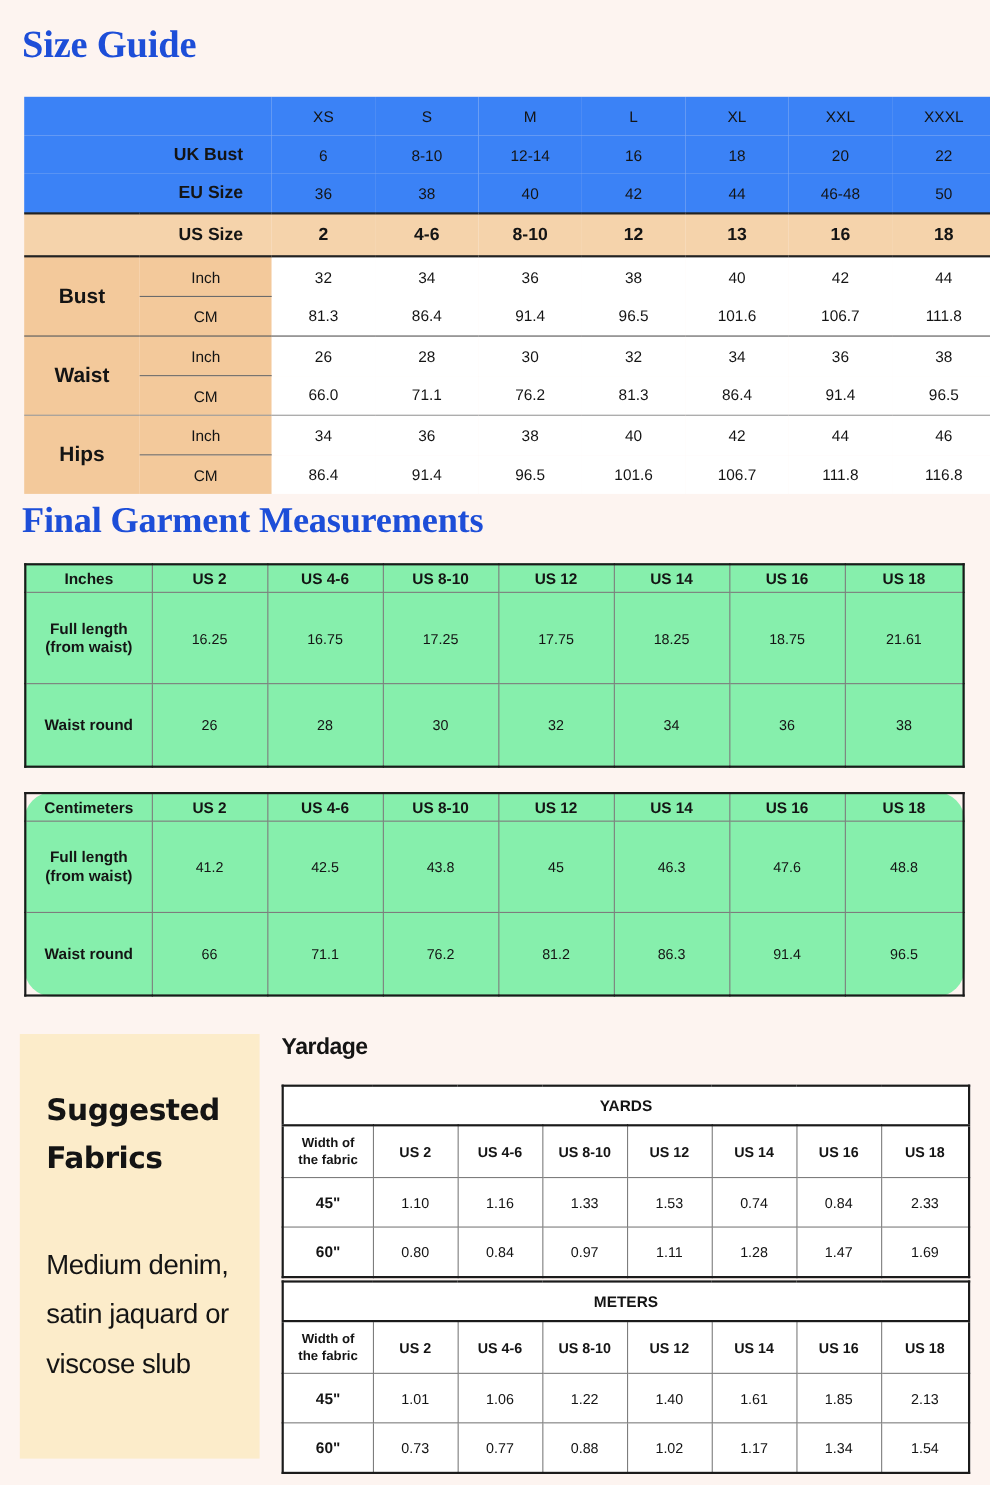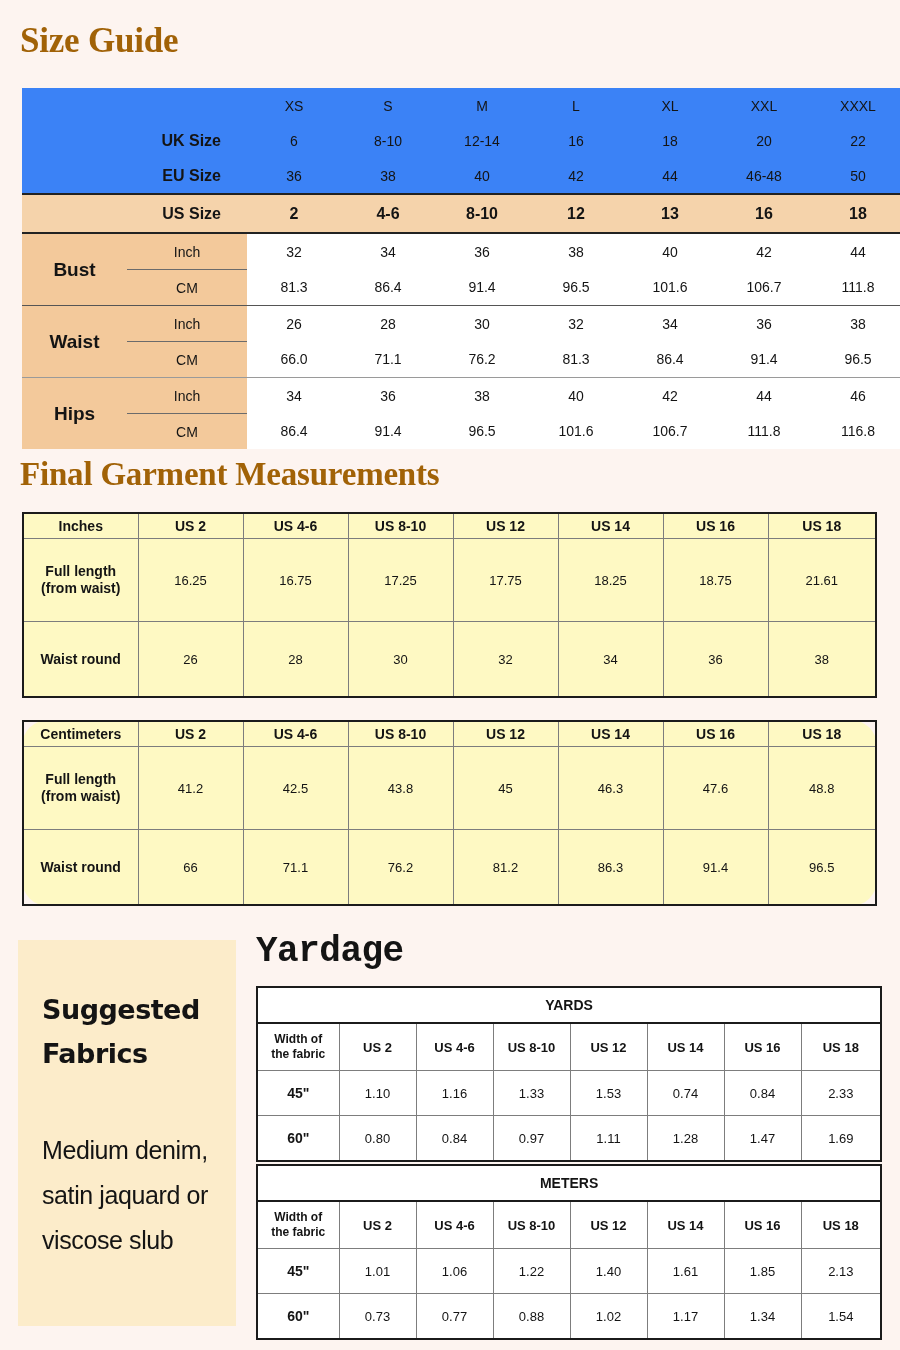--- a/index.html
+++ b/index.html
@@ -21,7 +21,7 @@
   .serif-title {
     font-family: "Liberation Serif", serif;
     font-weight: bold;
-    color: #a16207;
+    color: #1d4ed8;
     letter-spacing: -0.2px;
     text-align: center;
   }

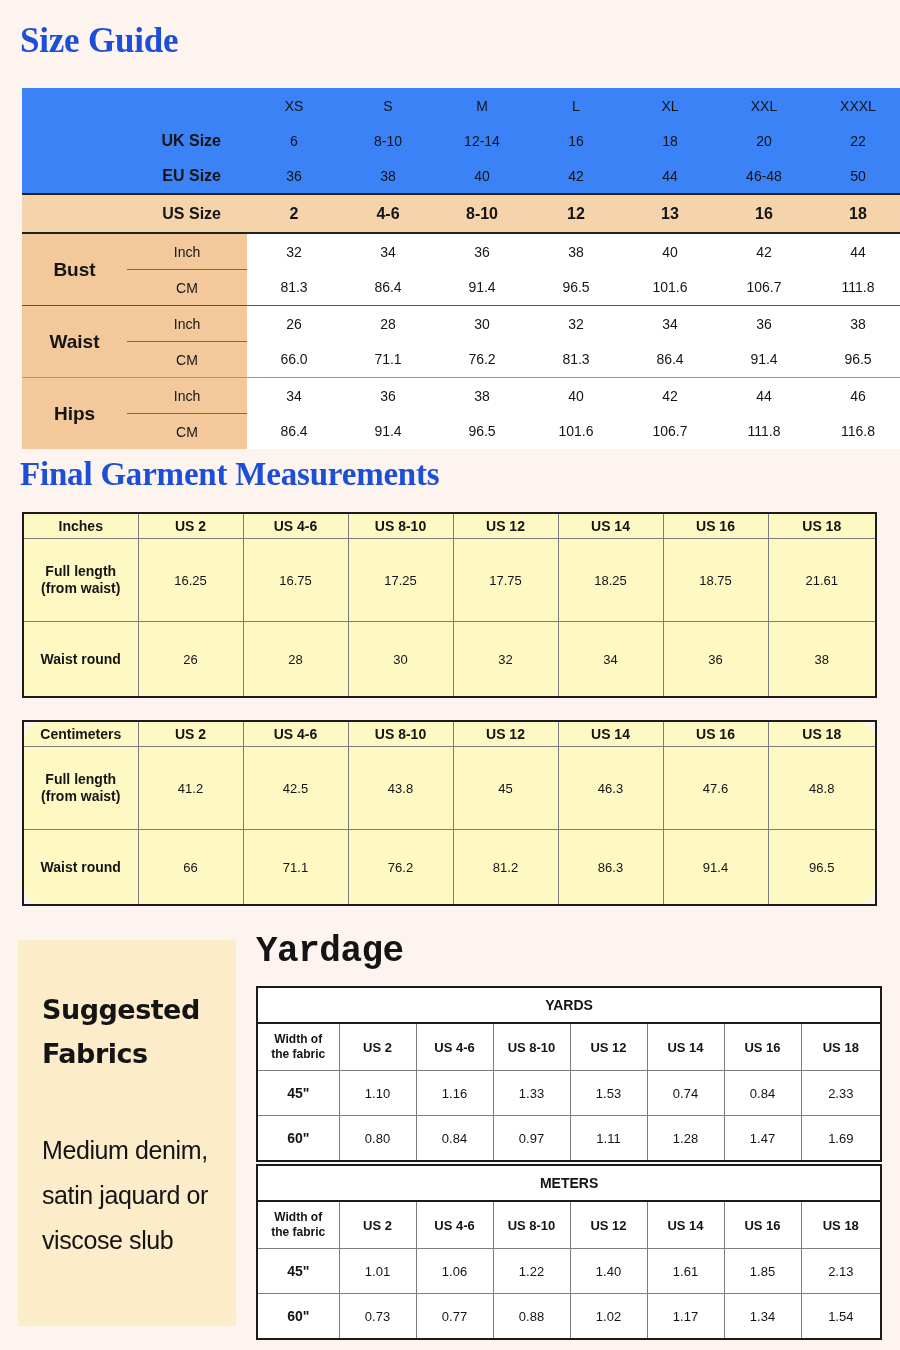--- a/index.html
+++ b/index.html
@@ -240,7 +240,7 @@
         <td class="band-light sizehdr">XXXL</td>
       </tr>
       <tr>
-        <td class="band-light rowlabel" colspan="2">UK Size</td>
+        <td class="band-light rowlabel" colspan="2">UK Bust</td>
         <td class="band-light">6</td>
         <td class="band-light">8-10</td>
         <td class="band-light">12-14</td>

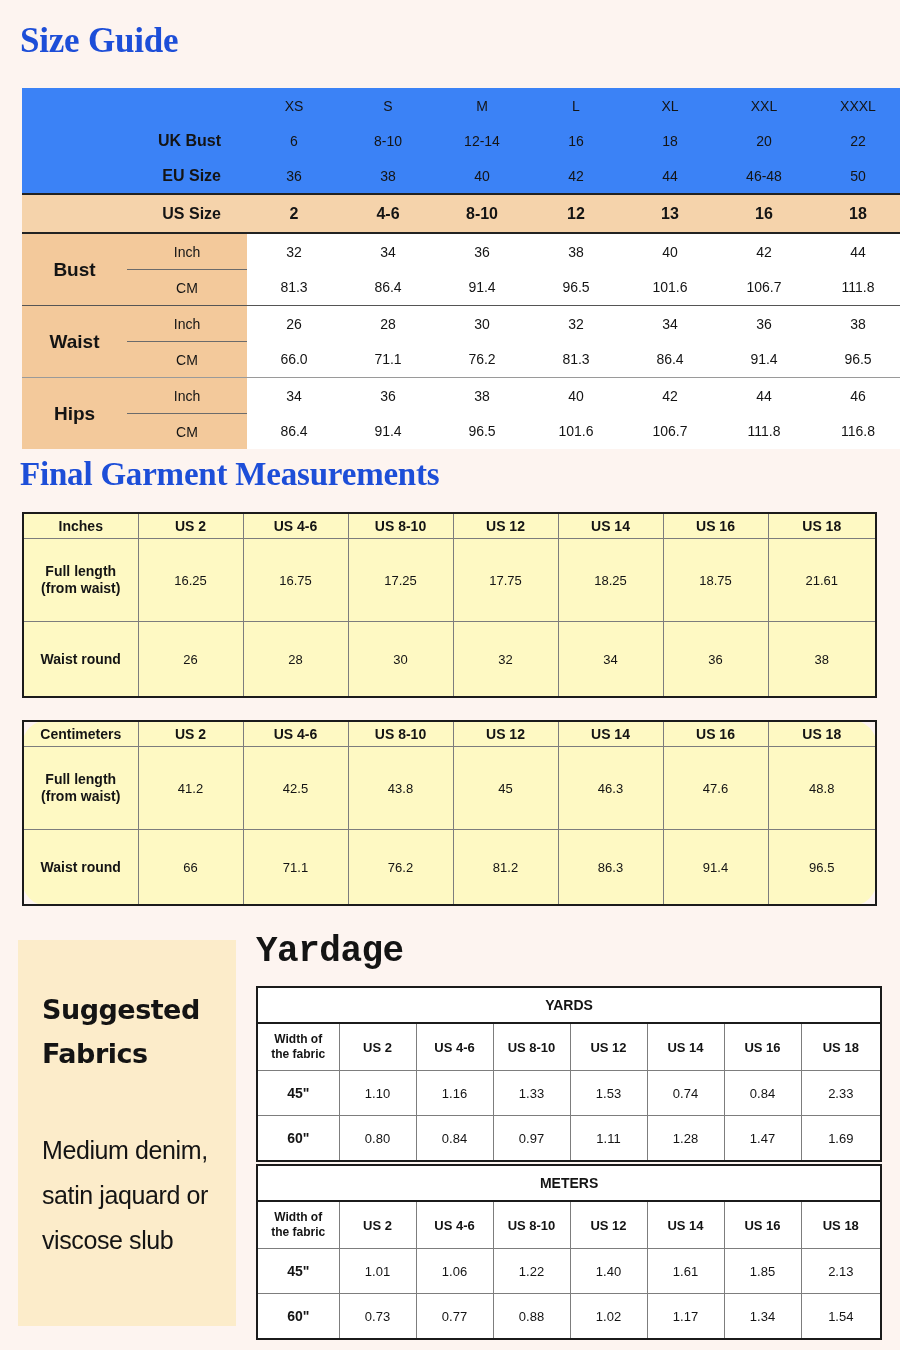--- a/index.html
+++ b/index.html
@@ -110,7 +110,7 @@
     position: absolute;
     border-collapse: collapse;
     table-layout: fixed;
-    background: #fef9c3;
+    background: #86efac;
     font-size: 13px;
     border: 2px solid #1b1b1b;
   }

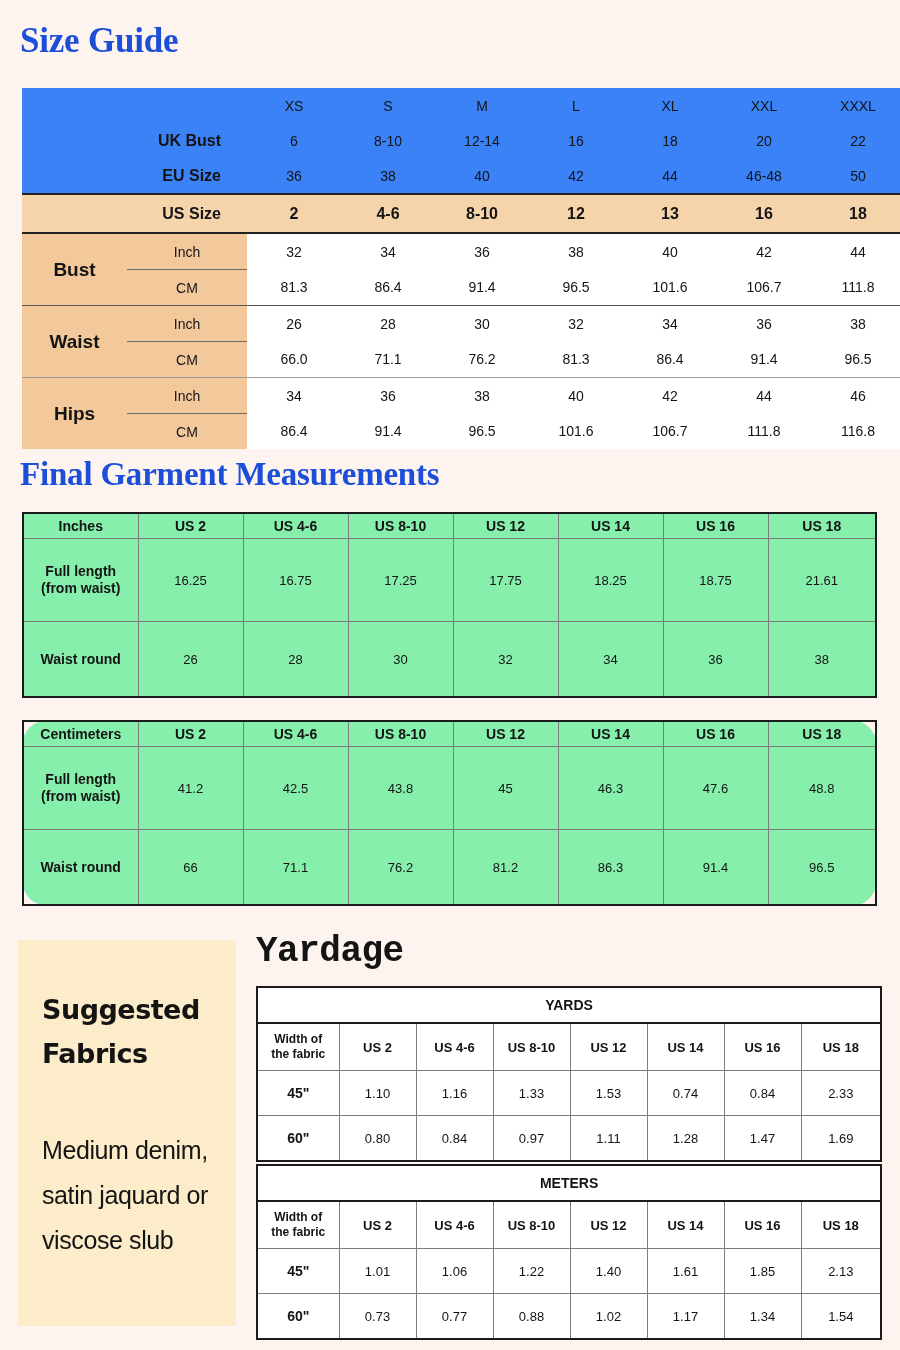--- a/index.html
+++ b/index.html
@@ -43,9 +43,9 @@
     position: absolute;
     left: 256px;
     top: 933px;
-    font-size: 36px;
+    font-size: 21px;
     line-height: 38px;
-    font-family: Liberation Mono, monospace;
+    font-family: Liberation Sans, sans-serif;
     font-weight: bold;
     letter-spacing: -0.5px;
   }

